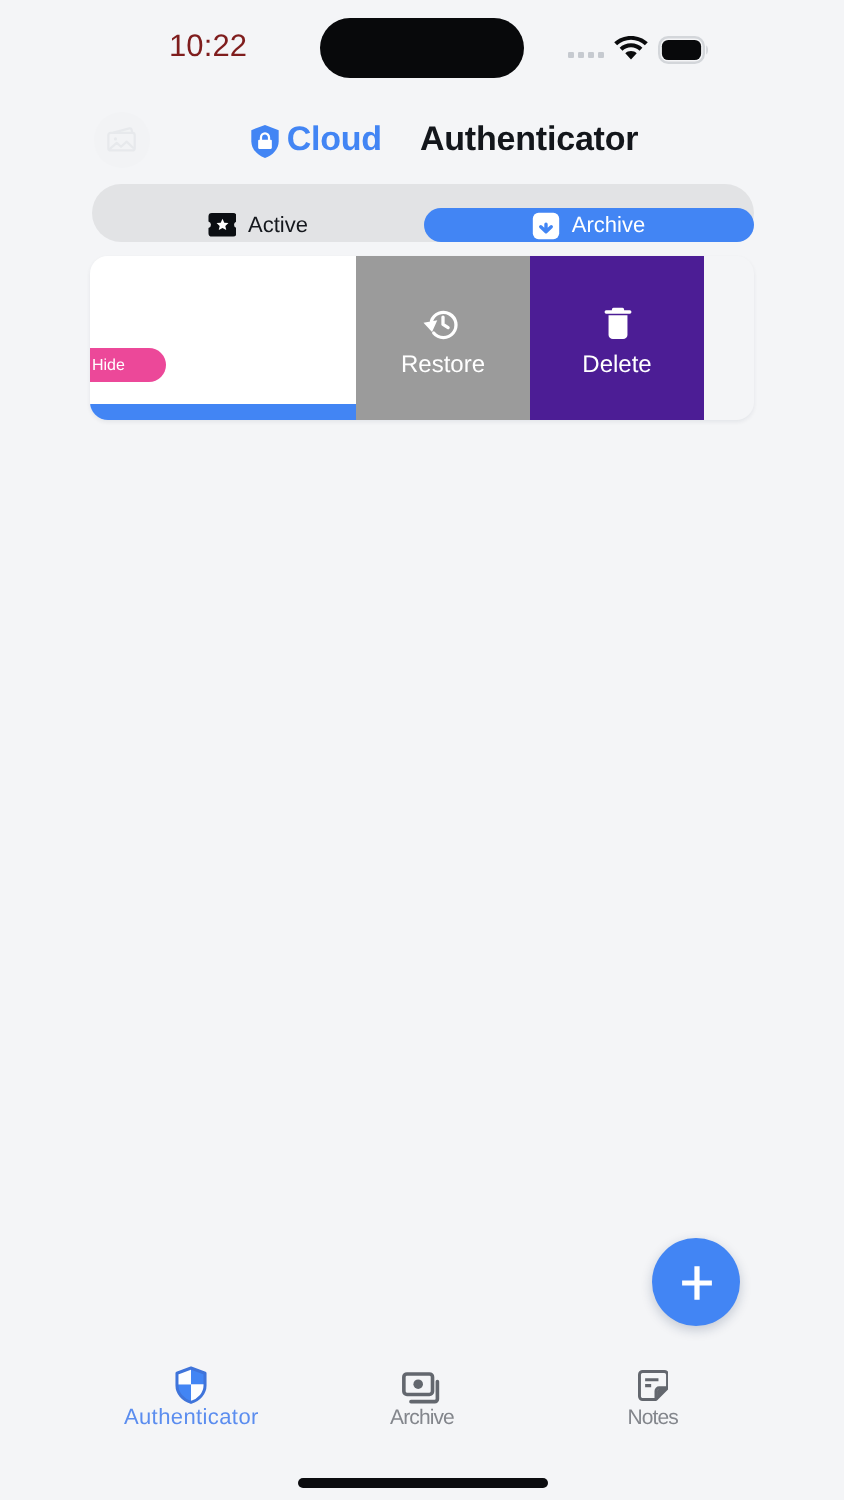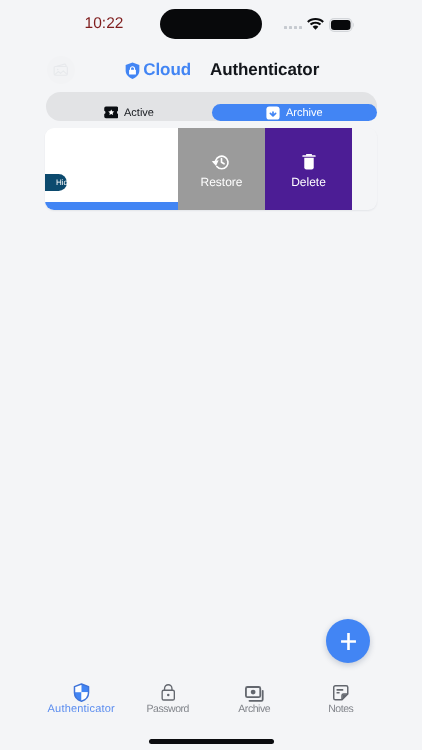--- a/index.html
+++ b/index.html
@@ -32,7 +32,7 @@
   
   .card { position:absolute; left:45px; top:128px; width:332px; height:82px; border-radius:9px; overflow:hidden; display:flex; box-shadow:0 1px 2px rgba(20,30,50,.07);}
   .card .panel { width:133px; background:#fff; position:relative;}
-  .hide { position:absolute; left:0; top:45.5px; height:17px; width:22px; padding-left:11px; background:#0c4a6e; color:#fff; font-size:8px; border-radius:0 9px 9px 0; display:flex; align-items:center;}
+  .hide { position:absolute; left:0; top:45.5px; height:17px; width:38px; padding-left:1px; background:#ec4899; color:#fff; font-size:8px; border-radius:0 9px 9px 0; display:flex; align-items:center;}
   .bluebar { position:absolute; left:0; bottom:0; width:133px; height:8px; background:#4285f4;}
   .act { width:87px; display:flex; flex-direction:column; align-items:center; justify-content:center; gap:4px; color:#fff; font-size:12px; padding-top:4px;}
   .act.restore { background:#9b9b9b;}

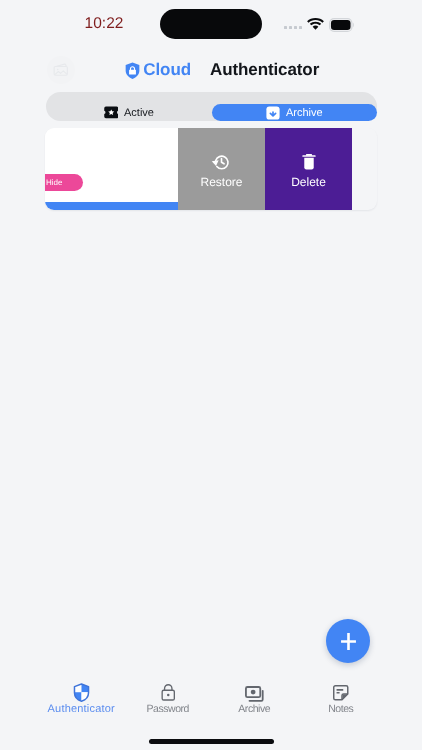--- a/index.html
+++ b/index.html
@@ -154,14 +154,6 @@
     <span class="lbl">Authenticator</span>
   </div>
   <div class="navitem">
-    <svg viewBox="0 0 20 23" width="14.5" height="16.7" style="margin-top:1px;margin-bottom:0.5px">
-      <rect x="1.6" y="8.6" width="16.8" height="13.5" rx="2.1" fill="none" stroke="#63676e" stroke-width="1.85"></rect>
-      <path d="M4.9 8.6V6.1a5.1 5.1 0 0 1 10.2 0v2.5" fill="none" stroke="#63676e" stroke-width="1.85"></path>
-      <circle cx="10" cy="15.2" r="1.75" fill="#63676e"></circle>
-    </svg>
-    <span class="lbl">Password</span>
-  </div>
-  <div class="navitem">
     <svg viewBox="0 0 20 17" width="19.5" height="16.6" style="margin-top:2.5px;margin-bottom:0.5px">
       <path d="M4.6 15.2h12.2a1.35 1.35 0 0 0 1.35-1.35V4.9" fill="none" stroke="#63676e" stroke-width="1.85" stroke-linecap="round" stroke-linejoin="round"></path>
       <rect x="0.95" y="1.0" width="14.7" height="10.5" rx="1.6" fill="none" stroke="#63676e" stroke-width="1.85"></rect>

